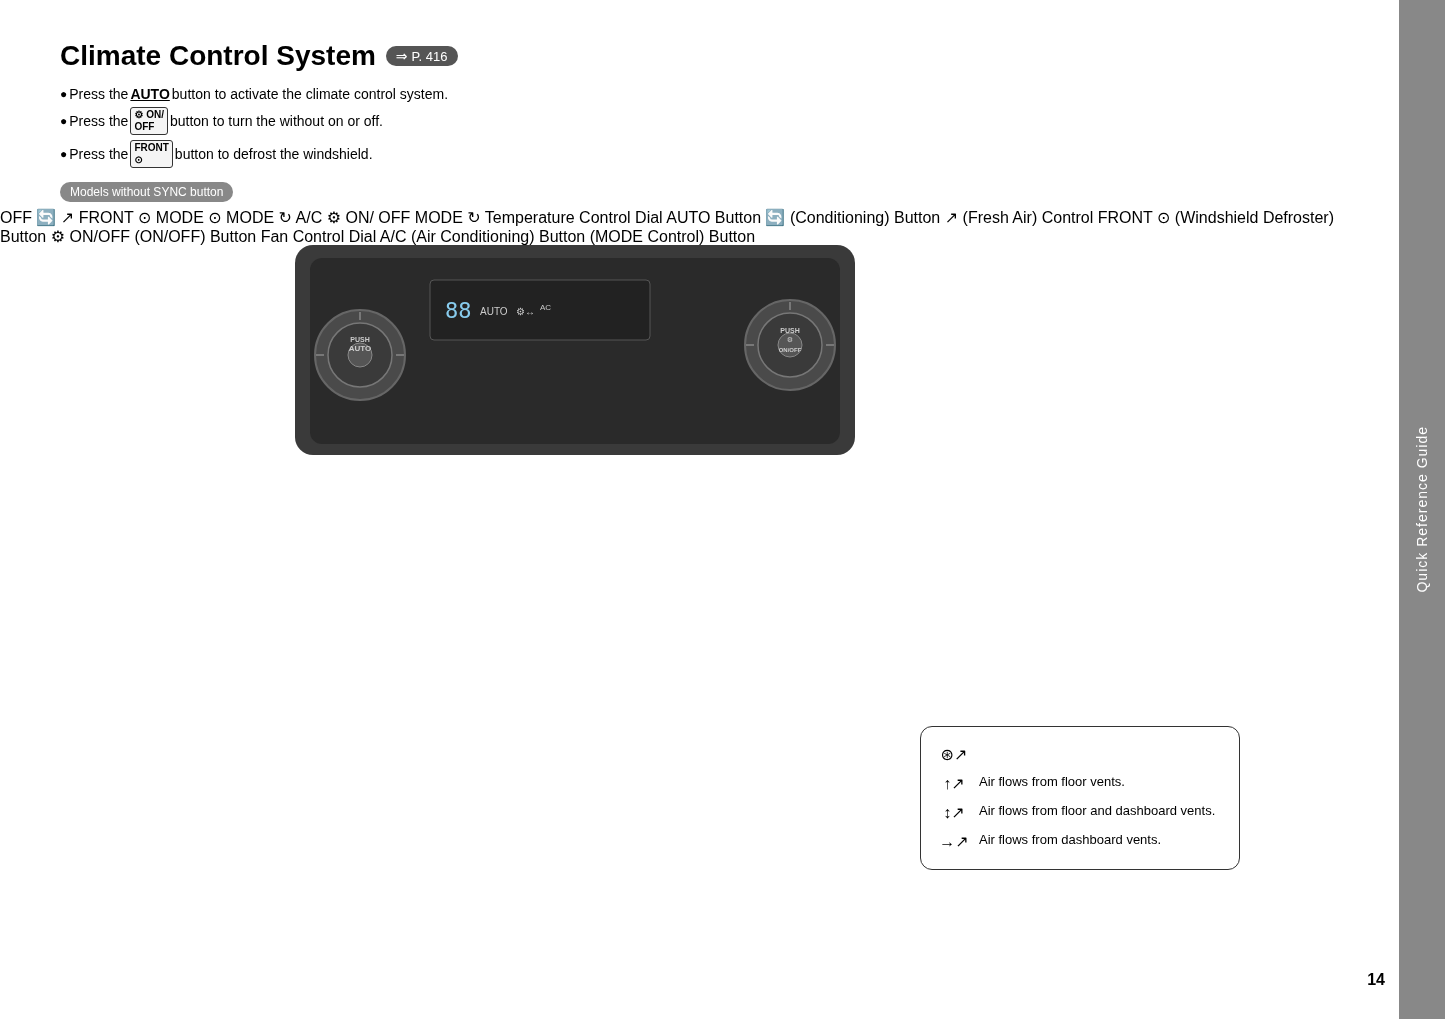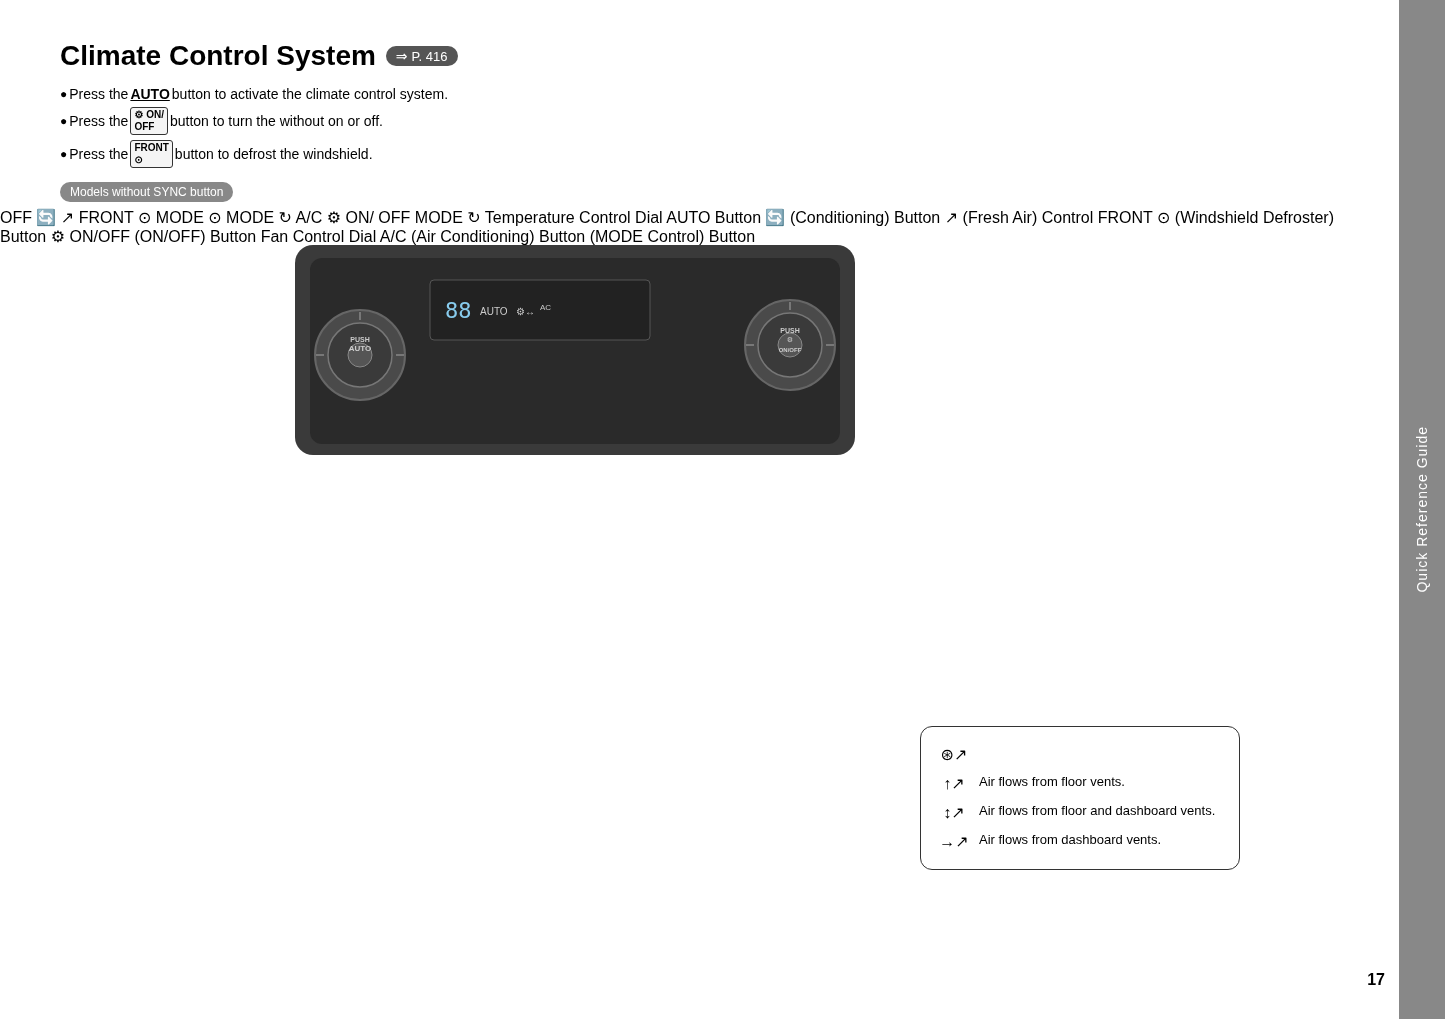--- a/index.html
+++ b/index.html
@@ -383,6 +383,6 @@
   <span class="side-tab-text">Quick Reference Guide</span>
 </div>
 
-<div class="page-number" style="position:absolute;bottom:30px;right:60px;font-size:16px;font-weight:bold;">17</div>
+<div class="page-number" style="position:absolute;bottom:30px;right:60px;font-size:16px;font-weight:bold;">14</div>
 
 </body></html>

